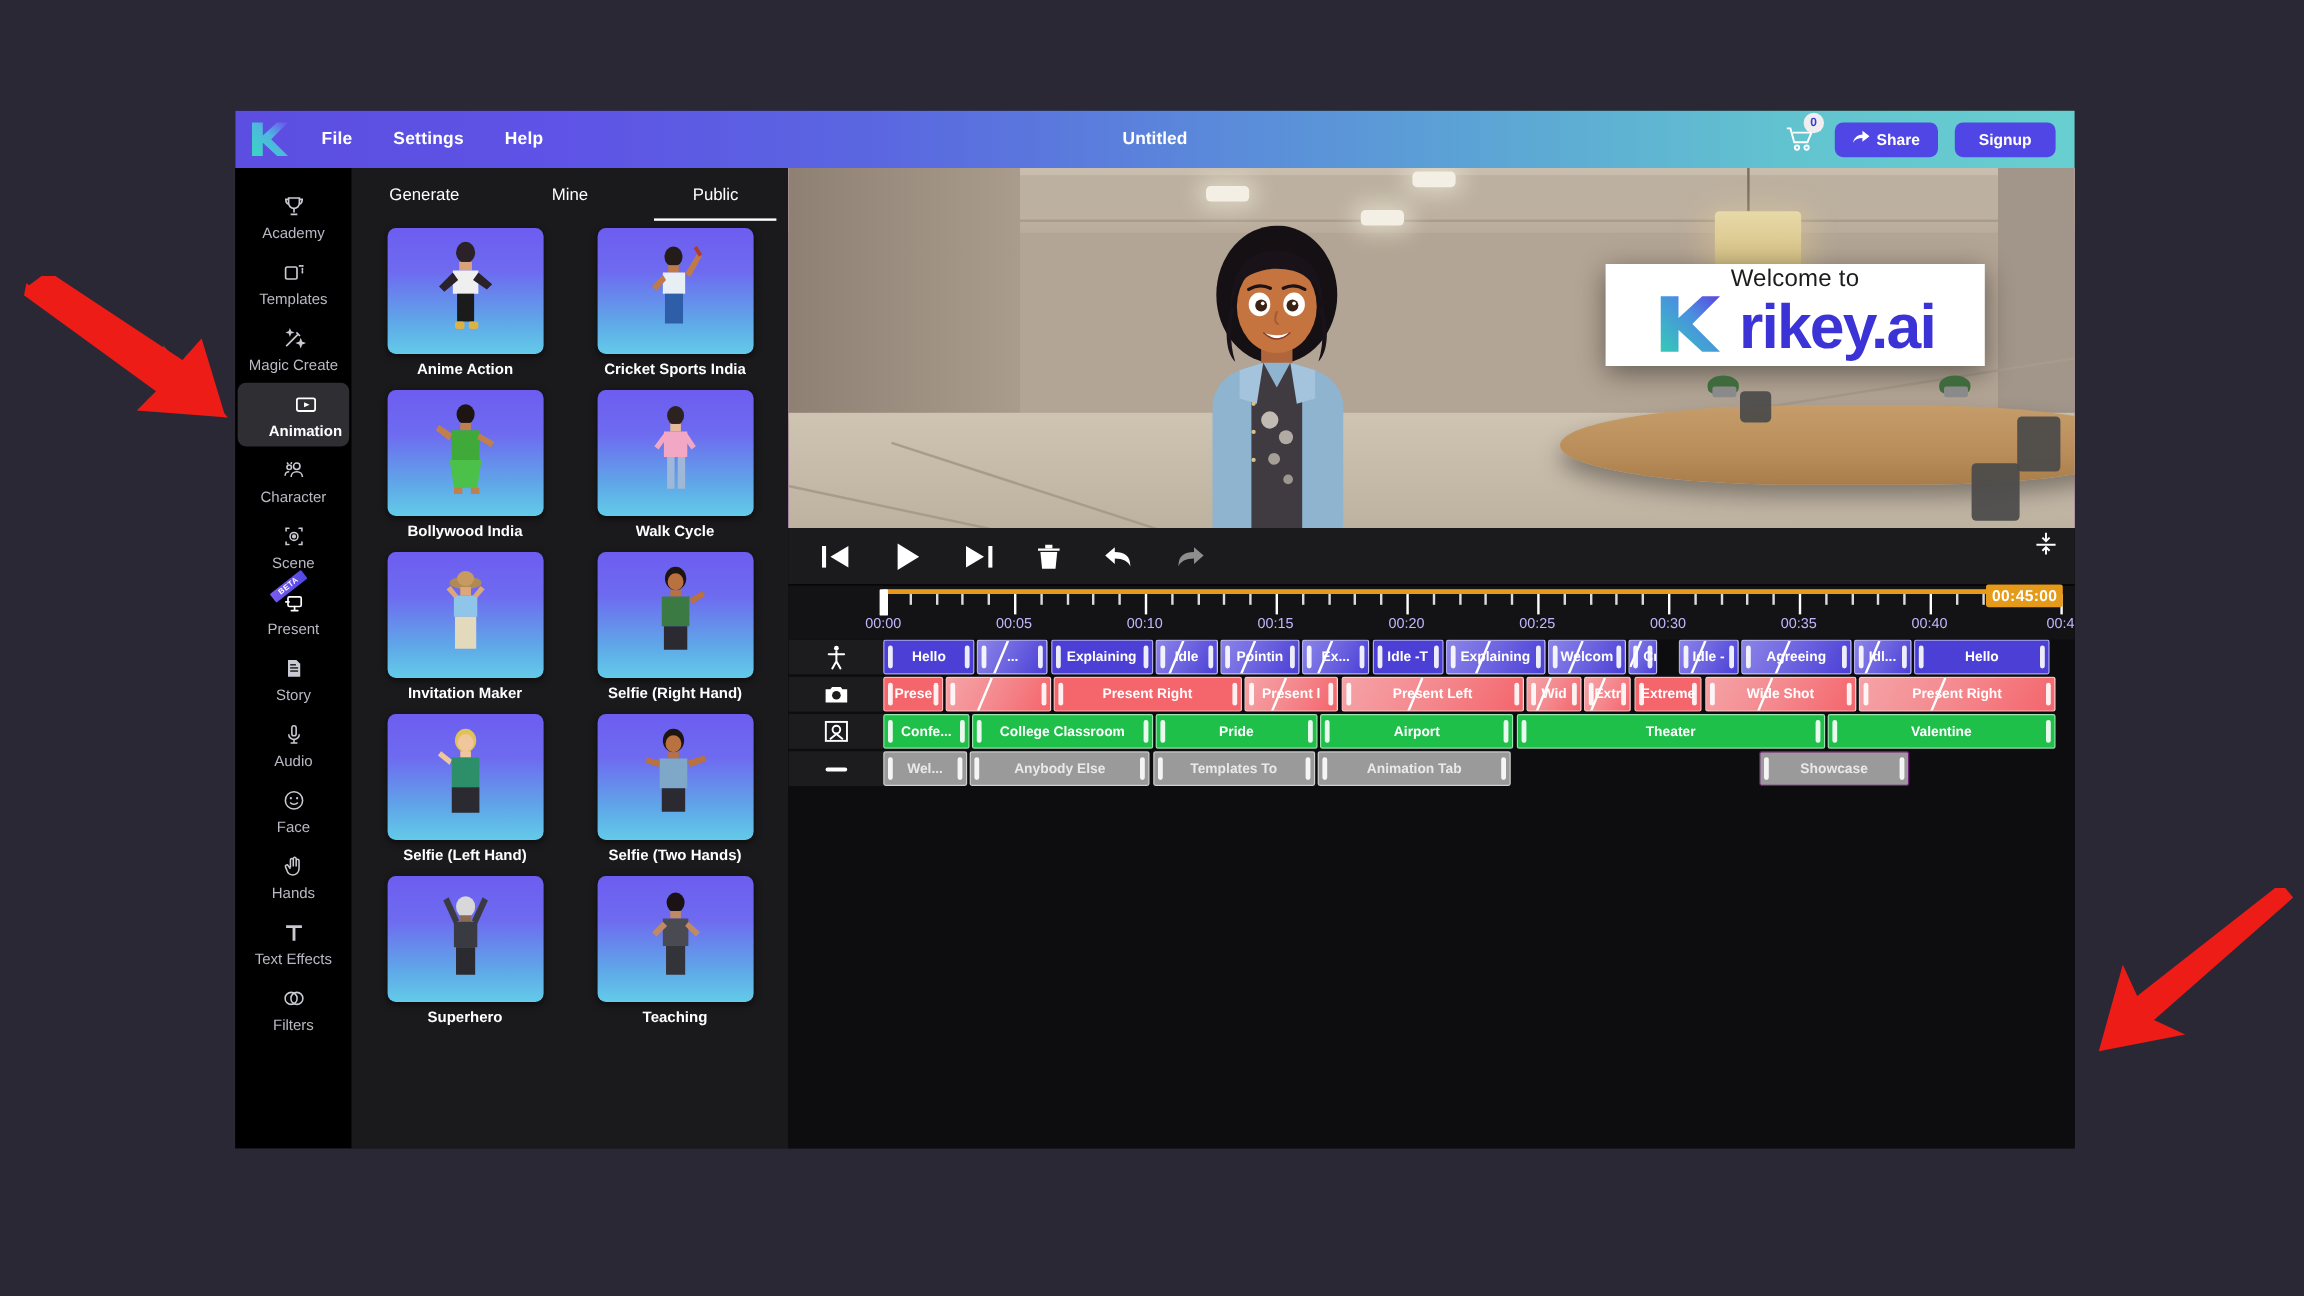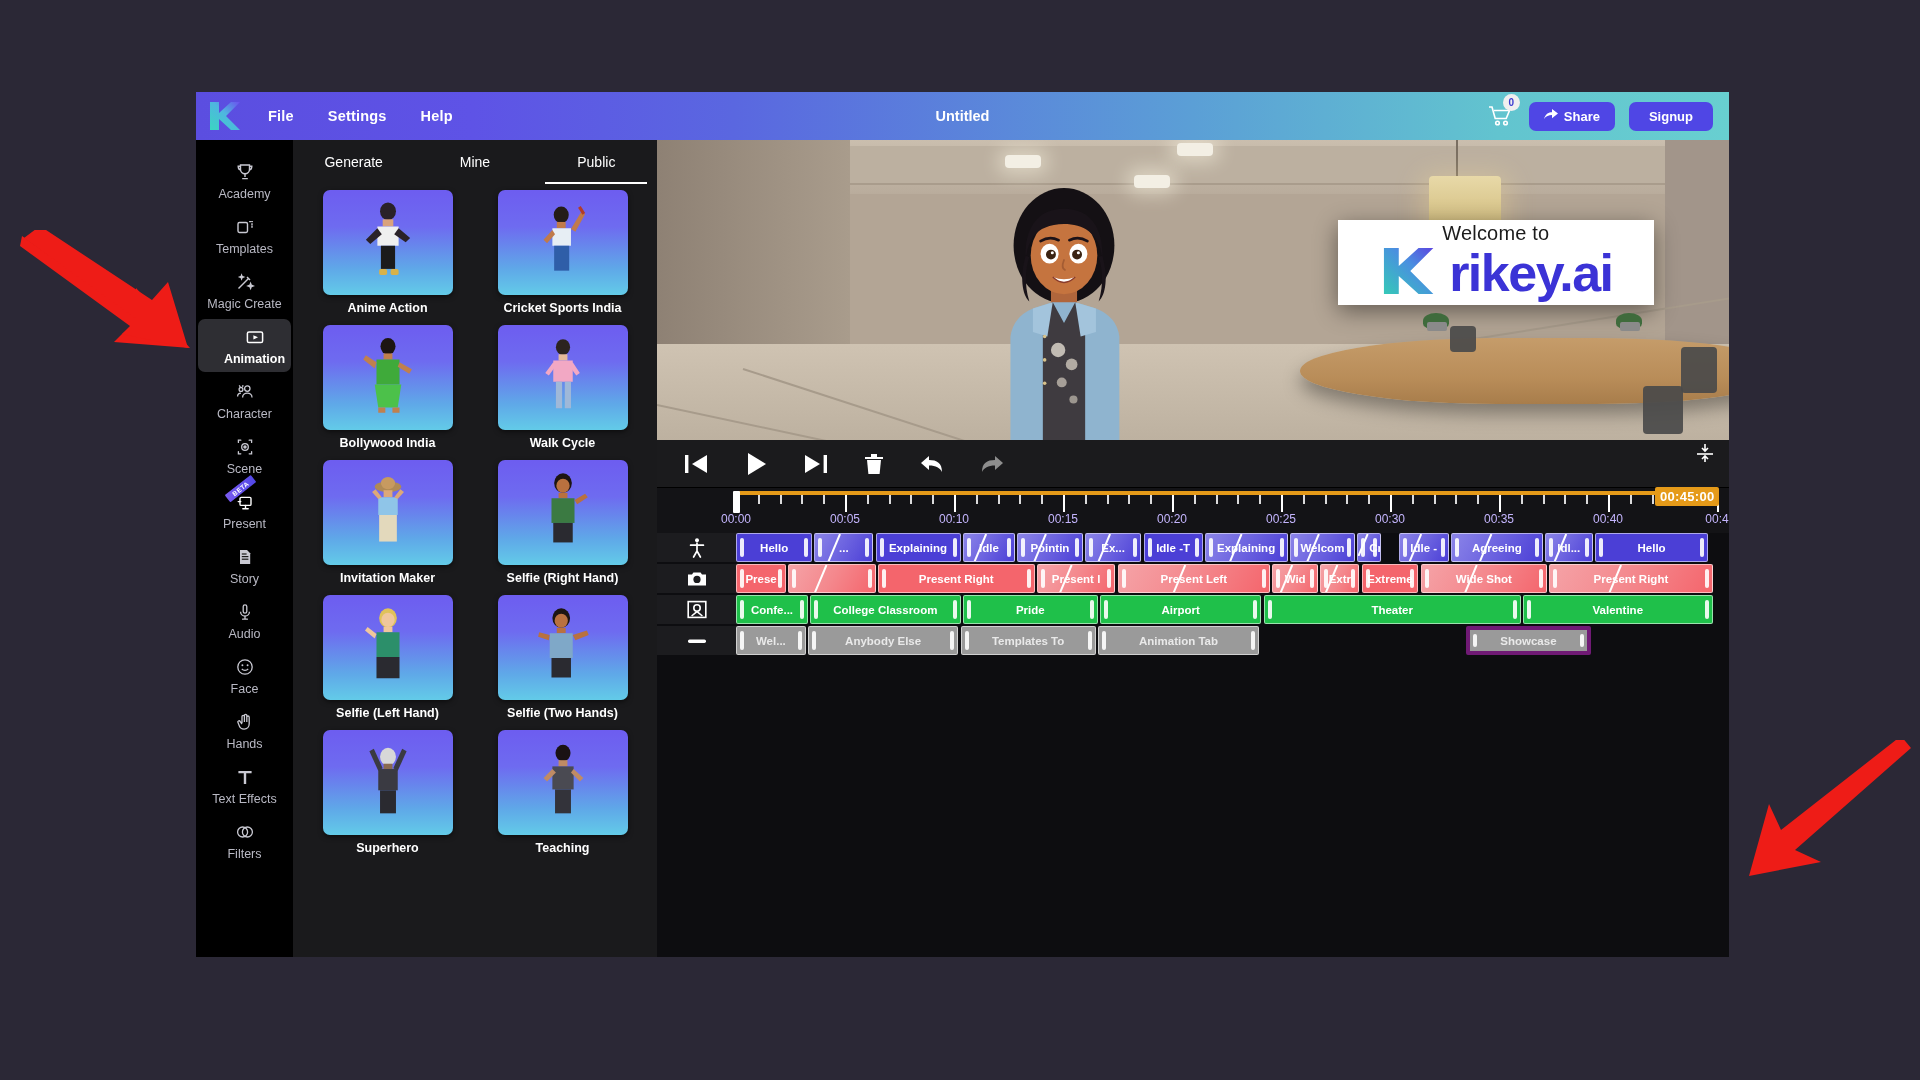--- a/index.html
+++ b/index.html
@@ -217,7 +217,7 @@
   .clip.cam.fade { background: linear-gradient(120deg, #f5a3a7 0%, #f4888d 50%, #f4656c 100%); }
   .clip.scene { background:#1fc04a; }
   .clip.grey { background:#9a9a9a; color:#e9e9e9; }
-  .clip.grey.sel { border:4px solid #701a75; }
+  .clip.grey.sel { border:1px solid #701a75; }
   .diag {
     position:absolute; top:0; bottom:0; left:0; right:0; pointer-events:none;
   }

